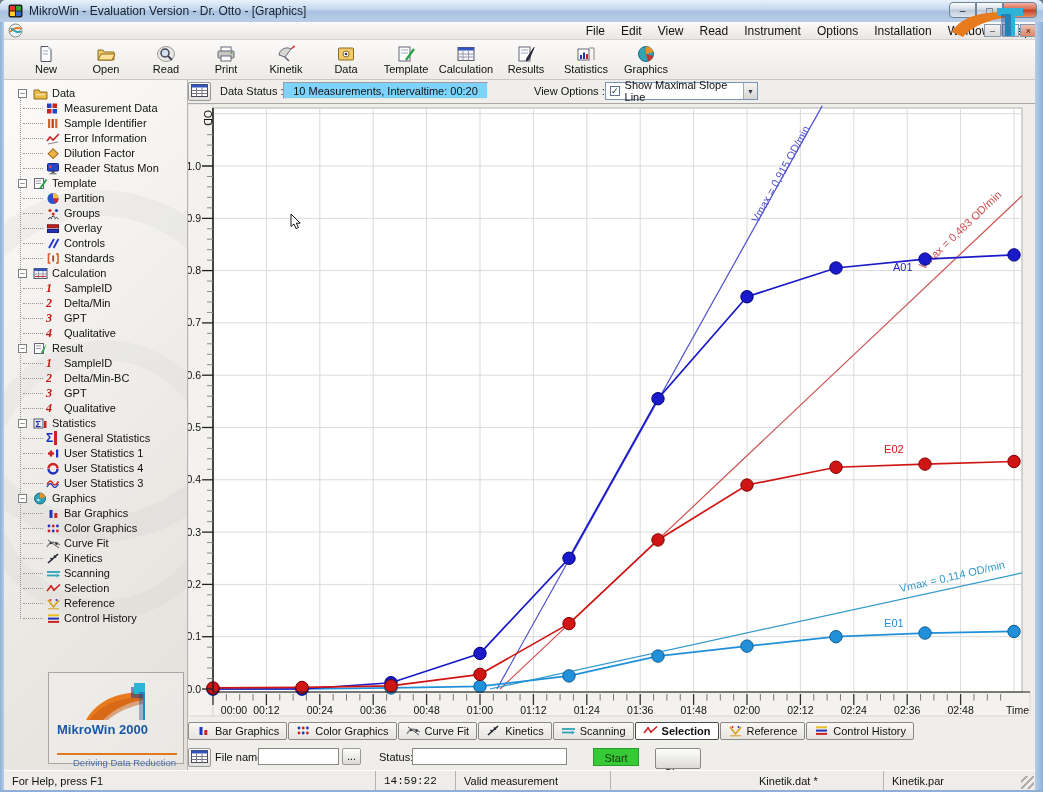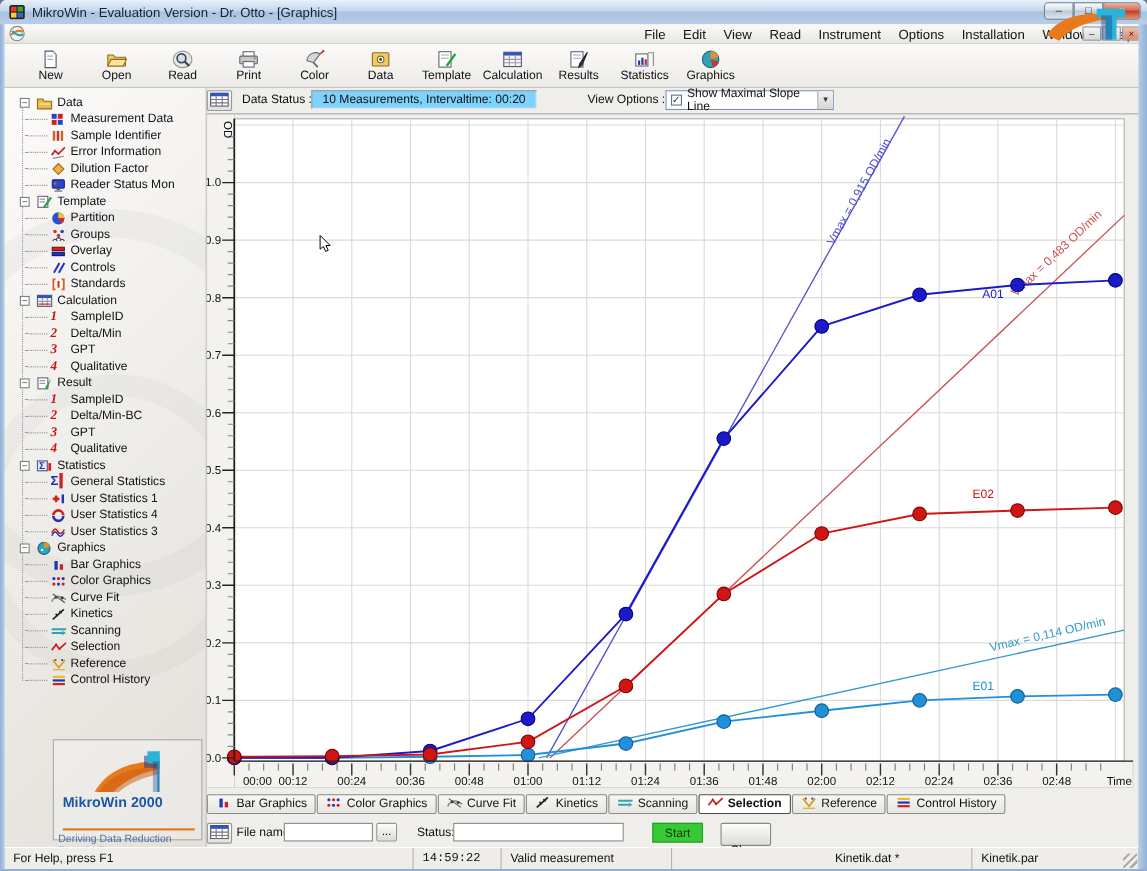--- a/index.html
+++ b/index.html
@@ -190,7 +190,7 @@
             <circle cx="18" cy="1.5" r="1" fill="#c33"></circle>
           </svg>
         </span>
-        <div>Color</div>
+        <div>Kinetik</div>
       </button>
       <button class="tbtn">
         <span class="ticon">

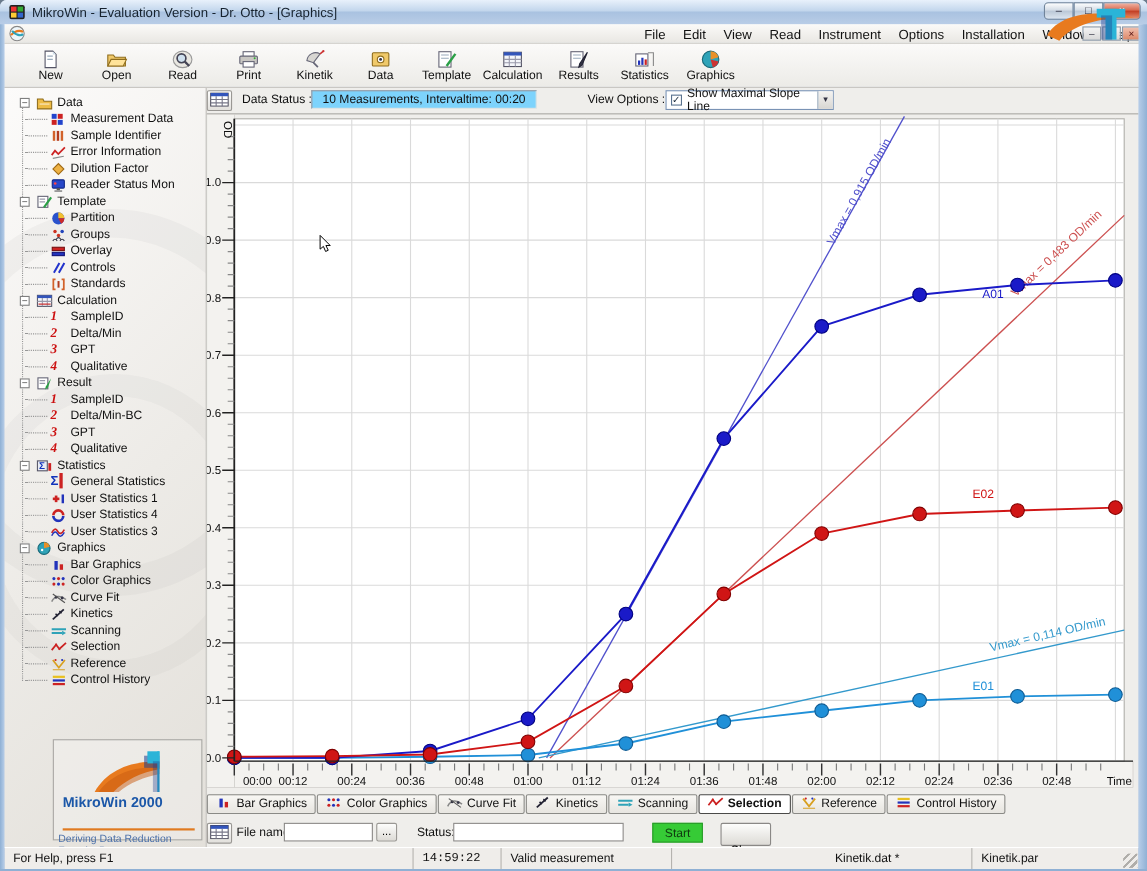--- a/index.html
+++ b/index.html
@@ -58,7 +58,7 @@
   .logo-box svg{display:block;margin:5px 0 0 32px;}
   .logo-title{font-size:13px;font-weight:bold;color:#1b57a8;margin:2px 0 16px 8px;}
   .logo-rule{border:0;border-top:2px solid #e07a20;margin:0 6px 2px 8px;}
-  .logo-tag{font-size:9.5px;color:#4a6fa8;margin-left:4px;line-height:11px;}
+  .logo-tag{font-size:9.5px;color:#4a6fa8;margin-left:24px;line-height:11px;}
   
   .main{position:absolute;left:188px;top:80px;width:847px;bottom:22px;background:#efeeeb;}
   .datastatus-row{position:absolute;left:0;top:0;width:100%;height:24px;font-size:11px;color:#111;border-bottom:1px solid #aaa8a4;}

